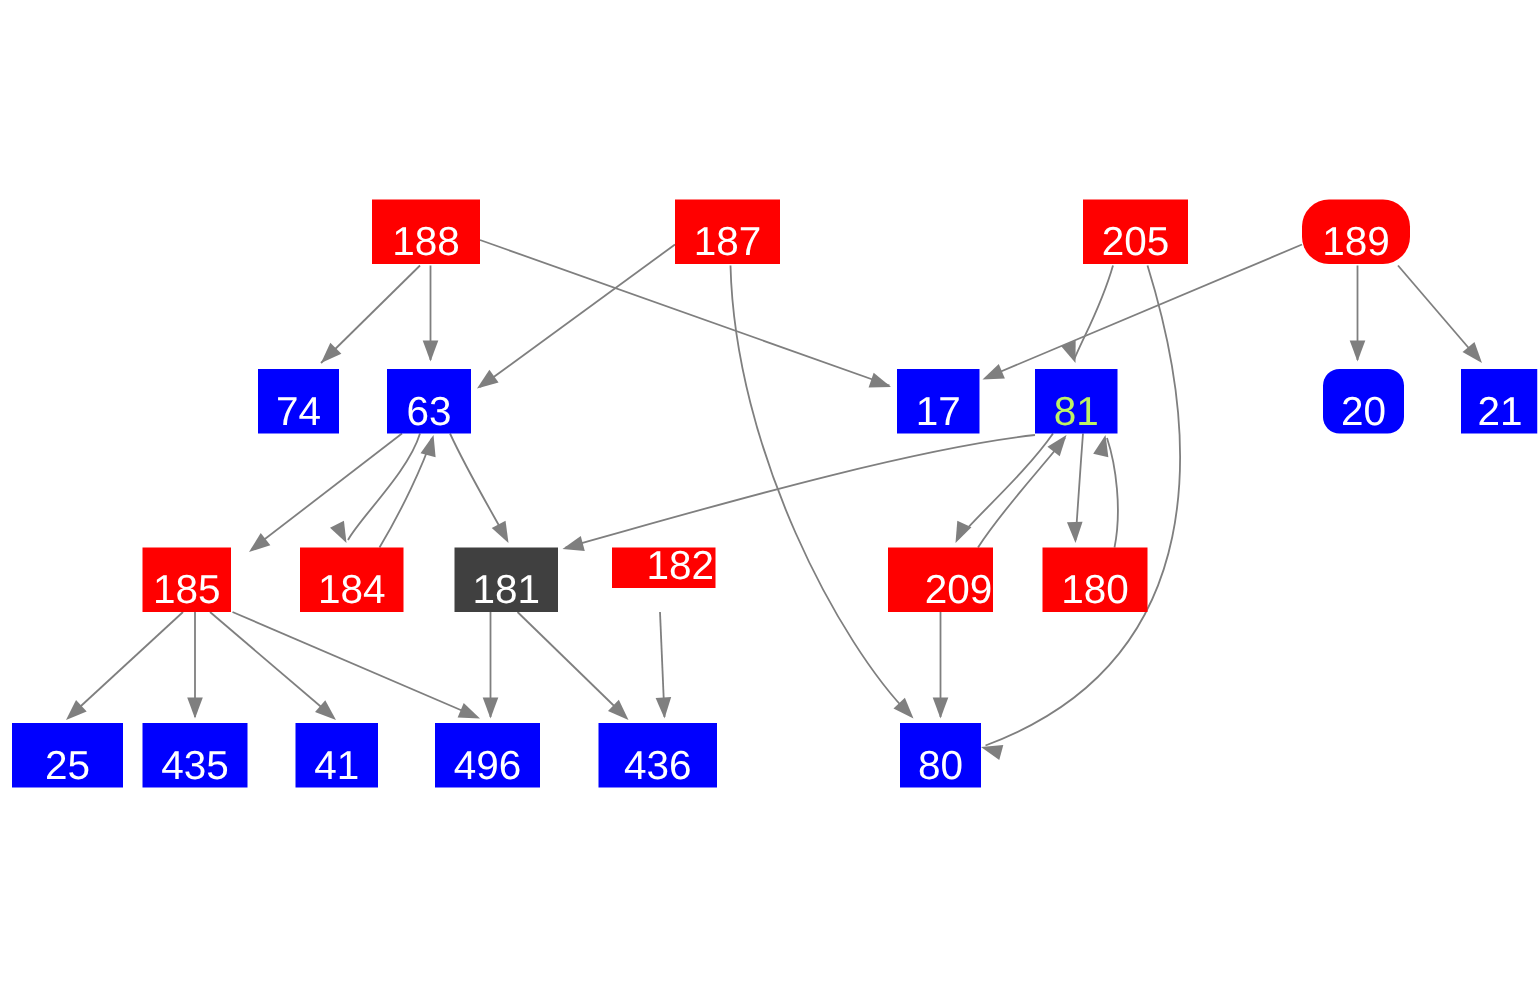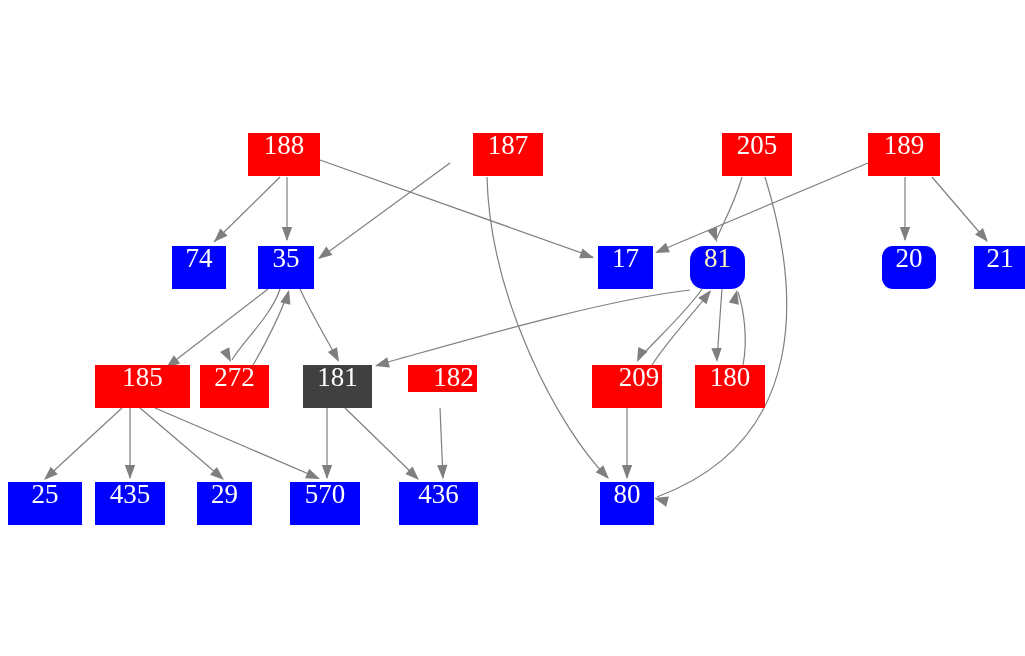--- a/index.html
+++ b/index.html
@@ -29,10 +29,10 @@
   .graph-node {
     position: absolute;
     display: flex;
-    align-items: flex-start;
+    align-items: flex-end;
     justify-content: center;
     color: #ffffff;
-    font-family: Liberation Serif, serif;
+    font-family: Liberation Sans, sans-serif;
     font-size: 27px;
     line-height: 1;
     letter-spacing: 0px;

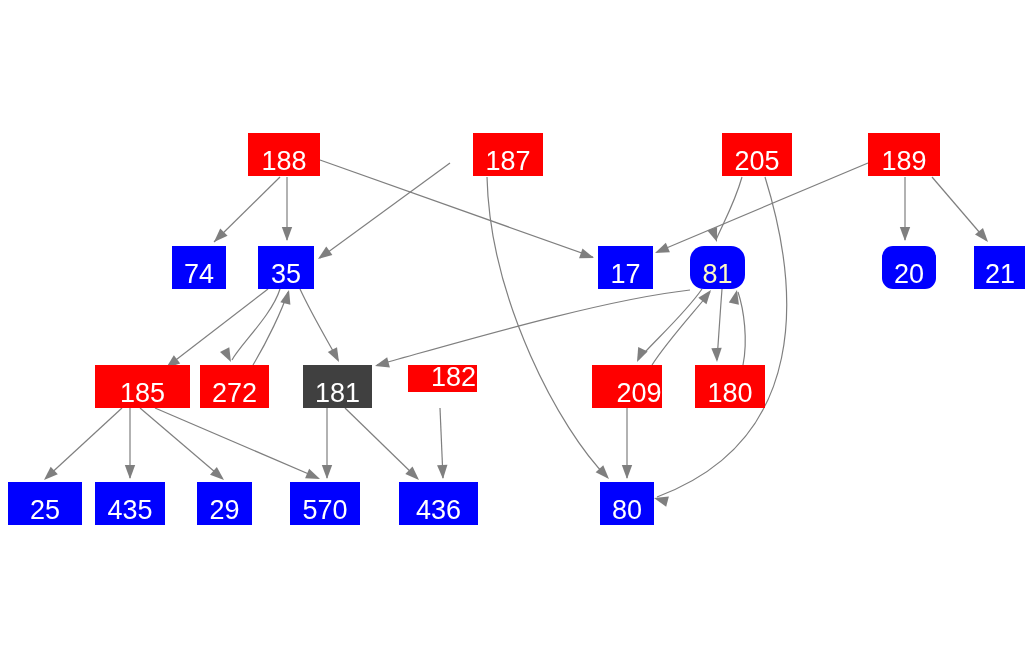--- a/index.html
+++ b/index.html
@@ -175,7 +175,7 @@
       <div class="graph-node red" style="left: 248px; top: 133px; width: 72px; height: 43px; background: rgb(255, 0, 0); color: rgb(255, 255, 255);">
         <span class="node-label">188</span>
       </div>
-      <div class="graph-node red" style="left: 450px; top: 133px; width: 70px; height: 43px; background: rgb(255, 0, 0); color: rgb(255, 255, 255); margin-left: 23px;">
+      <div class="graph-node red" style="left: 450px; top: 133px; width: 70px; height: 43px; background: rgb(255, 0, 0); color: rgb(255, 255, 255);">
         <span class="node-label">187</span>
       </div>
       <div class="graph-node red" style="left: 722px; top: 133px; width: 70px; height: 43px; background: rgb(255, 0, 0); color: rgb(255, 255, 255);">

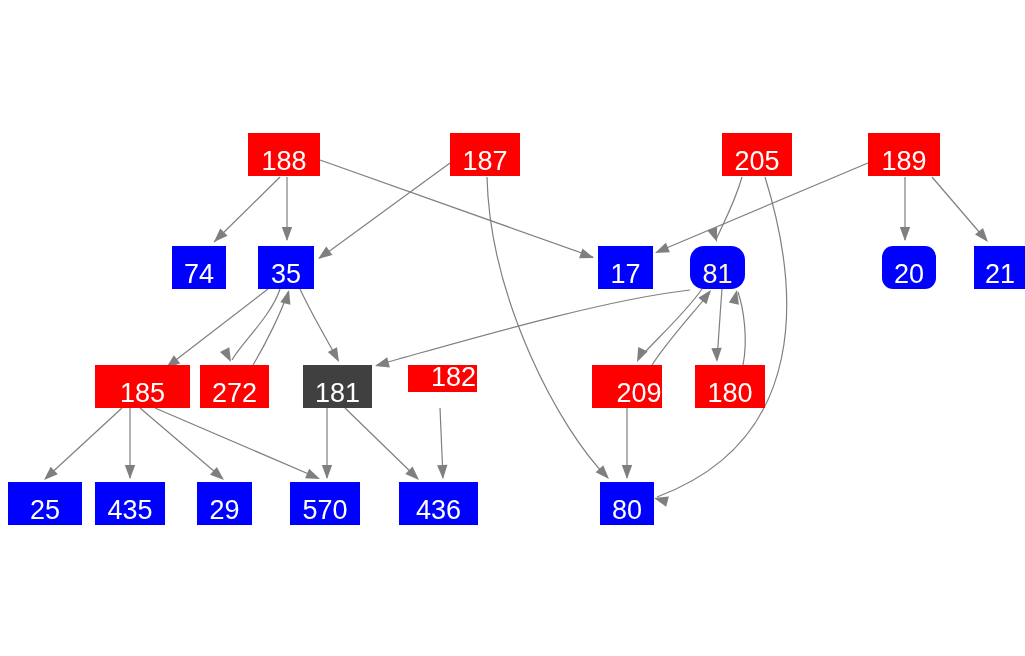--- a/index.html
+++ b/index.html
@@ -181,7 +181,7 @@
       <div class="graph-node red" style="left: 722px; top: 133px; width: 70px; height: 43px; background: rgb(255, 0, 0); color: rgb(255, 255, 255);">
         <span class="node-label">205</span>
       </div>
-      <div class="graph-node red" style="left: 868px; top: 133px; width: 72px; height: 43px; background: rgb(255, 0, 0); color: rgb(255, 255, 255);">
+      <div class="graph-node red" style="left: 868px; top: 133px; width: 72px; height: 43px; background: rgb(255, 0, 0); color: rgb(255, 255, 255); border-radius: 18px;">
         <span class="node-label">189</span>
       </div>
       <div class="graph-node blue" style="left: 172px; top: 246px; width: 54px; height: 43px; background: rgb(0, 0, 255); color: rgb(255, 255, 255);">

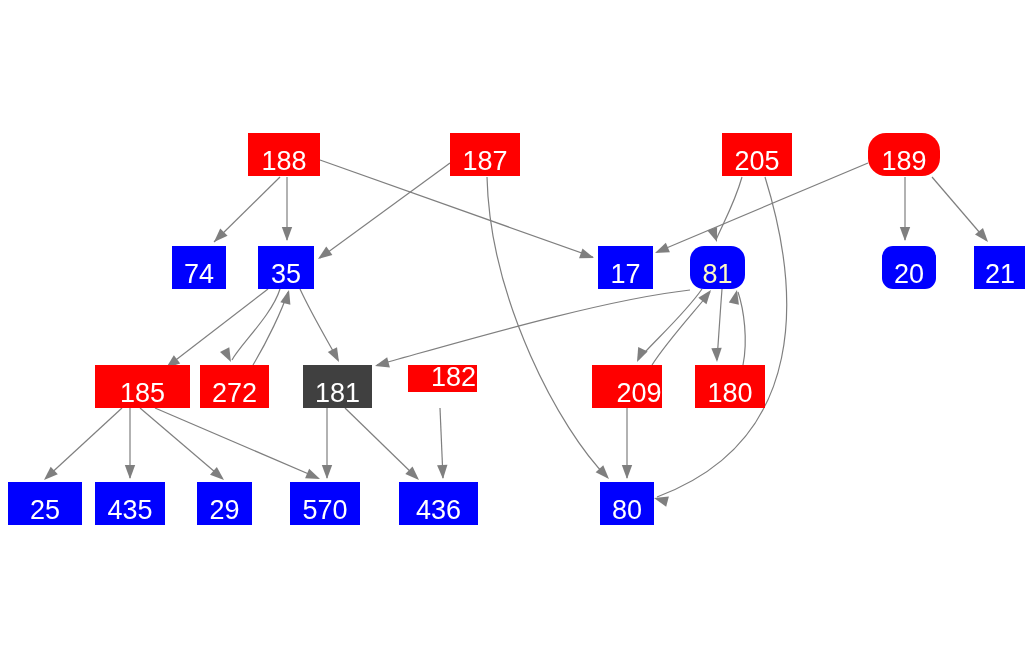--- a/index.html
+++ b/index.html
@@ -188,7 +188,7 @@
         <span class="node-label">74</span>
       </div>
       <div class="graph-node blue" style="left: 258px; top: 246px; width: 56px; height: 43px; background: rgb(0, 0, 255); color: rgb(255, 255, 255);">
-        <span class="node-label">35</span>
+        <span class="node-label">63</span>
       </div>
       <div class="graph-node blue" style="left: 598px; top: 246px; width: 55px; height: 43px; background: rgb(0, 0, 255); color: rgb(255, 255, 255);">
         <span class="node-label">17</span>

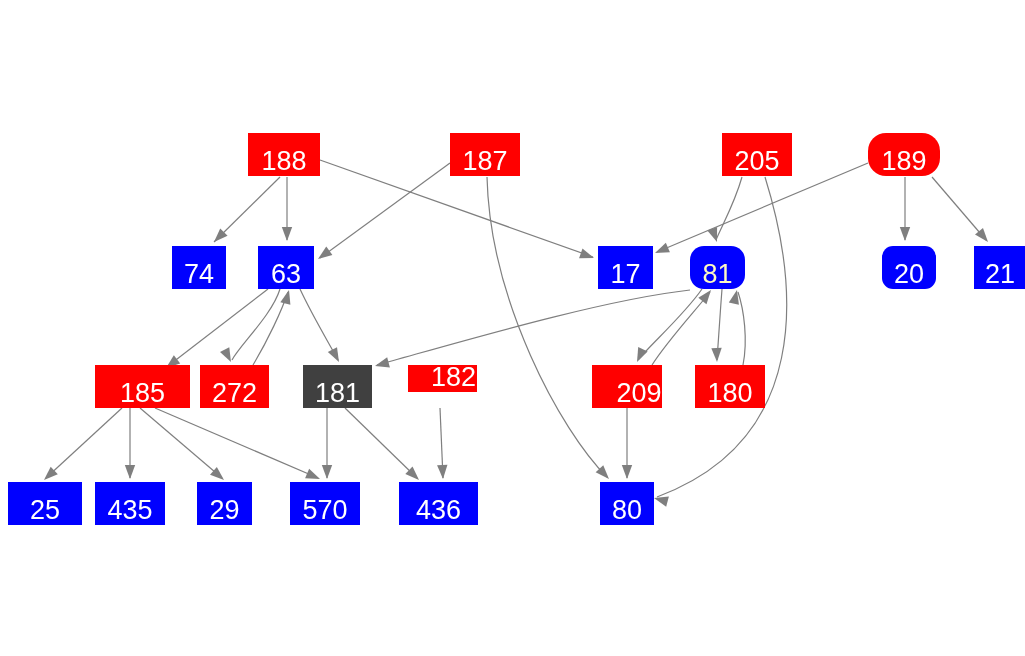--- a/index.html
+++ b/index.html
@@ -193,7 +193,7 @@
       <div class="graph-node blue" style="left: 598px; top: 246px; width: 55px; height: 43px; background: rgb(0, 0, 255); color: rgb(255, 255, 255);">
         <span class="node-label">17</span>
       </div>
-      <div class="graph-node blue" style="left: 690px; top: 246px; width: 55px; height: 43px; background: rgb(0, 0, 255); color: #fef9c3; border-radius: 14px;">
+      <div class="graph-node blue" style="left: 690px; top: 246px; width: 55px; height: 43px; background: rgb(0, 0, 255); color: #bef264;">
         <span class="node-label">81</span>
       </div>
       <div class="graph-node blue" style="left: 882px; top: 246px; width: 54px; height: 43px; background: rgb(0, 0, 255); color: rgb(255, 255, 255); border-radius: 11px;">

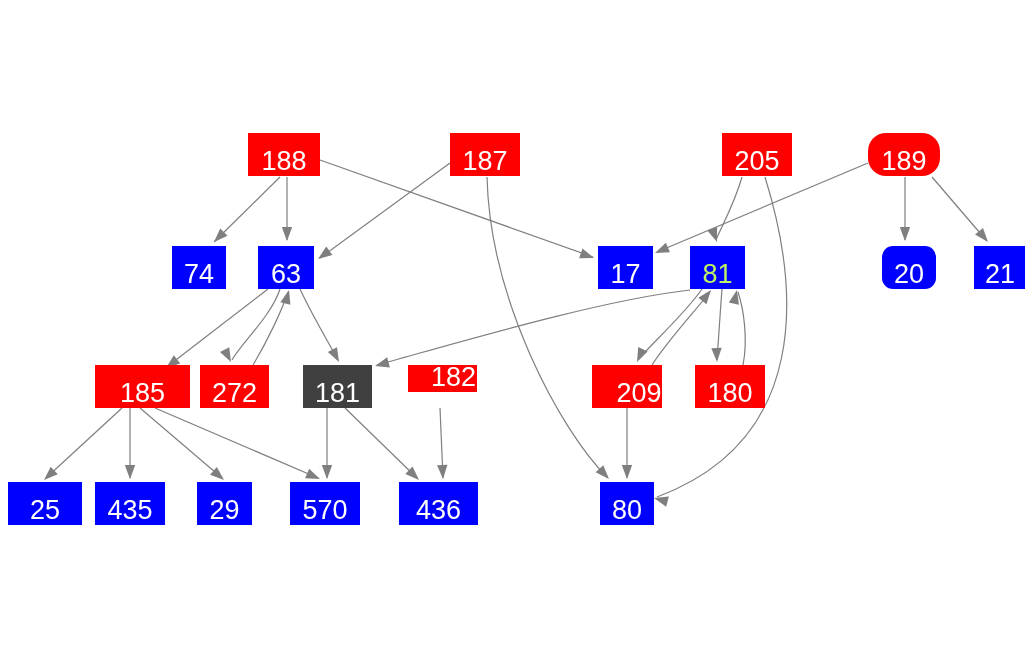--- a/index.html
+++ b/index.html
@@ -202,7 +202,7 @@
       <div class="graph-node blue" style="left: 974px; top: 246px; width: 52px; height: 43px; background: rgb(0, 0, 255); color: rgb(255, 255, 255);">
         <span class="node-label">21</span>
       </div>
-      <div class="graph-node red" style="left: 95px; top: 365px; width: 95px; height: 43px; background: rgb(255, 0, 0); color: rgb(255, 255, 255);">
+      <div class="graph-node red" style="left: 95px; top: 365px; width: 59px; height: 43px; background: rgb(255, 0, 0); color: rgb(255, 255, 255);">
         <span class="node-label">185</span>
       </div>
       <div class="graph-node red" style="left: 200px; top: 365px; width: 69px; height: 43px; background: rgb(255, 0, 0); color: rgb(255, 255, 255);">

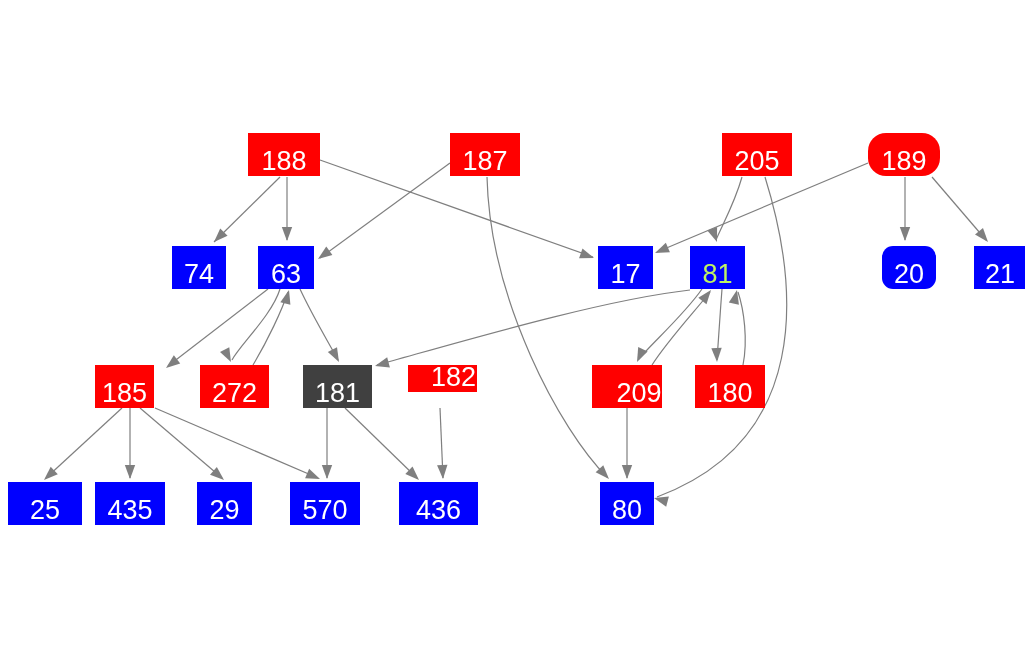--- a/index.html
+++ b/index.html
@@ -206,7 +206,7 @@
         <span class="node-label">185</span>
       </div>
       <div class="graph-node red" style="left: 200px; top: 365px; width: 69px; height: 43px; background: rgb(255, 0, 0); color: rgb(255, 255, 255);">
-        <span class="node-label">272</span>
+        <span class="node-label">184</span>
       </div>
       <div class="graph-node red" style="left: 303px; top: 365px; width: 69px; height: 43px; background: #404040; color: rgb(255, 255, 255);">
         <span class="node-label">181</span>

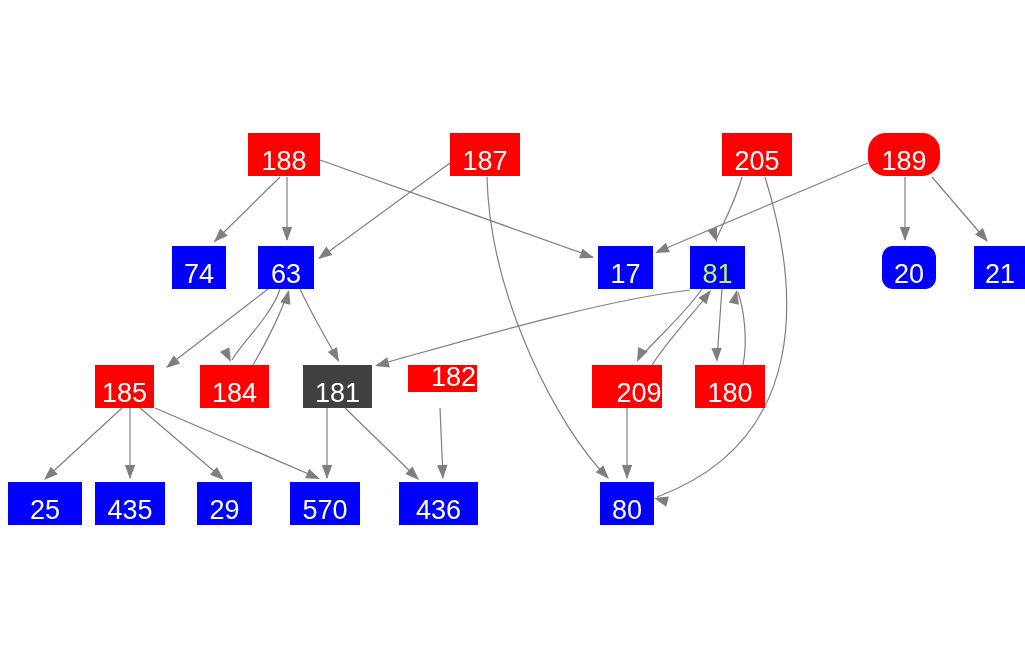--- a/index.html
+++ b/index.html
@@ -227,7 +227,7 @@
         <span class="node-label">435</span>
       </div>
       <div class="graph-node blue" style="left: 197px; top: 482px; width: 55px; height: 43px; background: rgb(0, 0, 255); color: rgb(255, 255, 255);">
-        <span class="node-label">29</span>
+        <span class="node-label">41</span>
       </div>
       <div class="graph-node blue" style="left: 290px; top: 482px; width: 70px; height: 43px; background: rgb(0, 0, 255); color: rgb(255, 255, 255);">
         <span class="node-label">570</span>

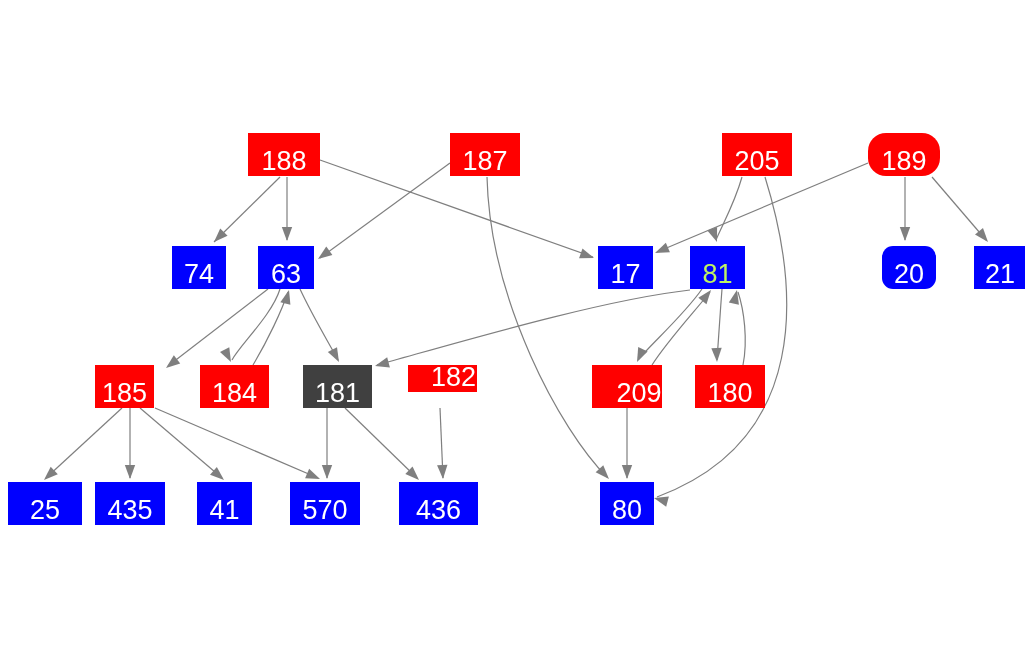--- a/index.html
+++ b/index.html
@@ -230,7 +230,7 @@
         <span class="node-label">41</span>
       </div>
       <div class="graph-node blue" style="left: 290px; top: 482px; width: 70px; height: 43px; background: rgb(0, 0, 255); color: rgb(255, 255, 255);">
-        <span class="node-label">570</span>
+        <span class="node-label">496</span>
       </div>
       <div class="graph-node blue" style="left: 399px; top: 482px; width: 79px; height: 43px; background: rgb(0, 0, 255); color: rgb(255, 255, 255);">
         <span class="node-label">436</span>

